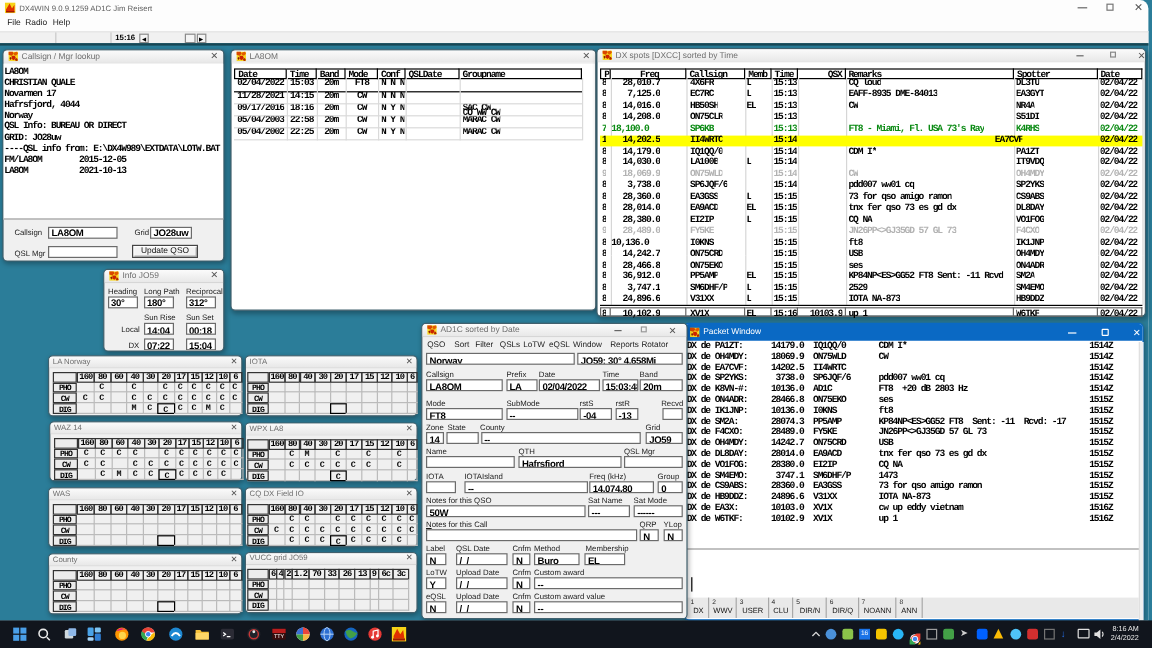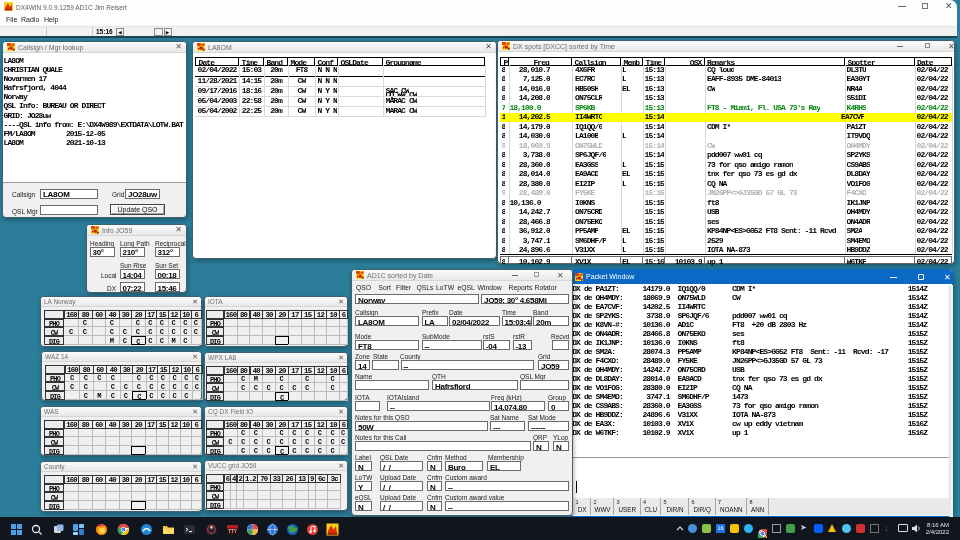--- a/index.html
+++ b/index.html
@@ -239,7 +239,7 @@
 <span class="cell" style="left:0;top:-0.5px;width:50px;text-align:right">14,202.5</span>
 <span class="cell" style="left:75px;top:-0.5px">II4WRTC</span>
 <span class="cell" style="left:144.5px;top:-0.5px">15:14</span>
-<span class="cell" style="left:341px;top:-0.5px">EA7CVF</span>
+<span class="cell" style="left:329px;top:-0.5px">EA7CVF</span>
 <span class="cell" style="left:416.5px;top:-0.5px">02/04/22</span>
 </div>
 <div class="abs m" style="left:2px;top:81.00px;width:452px;height:9.5px;color:#000">

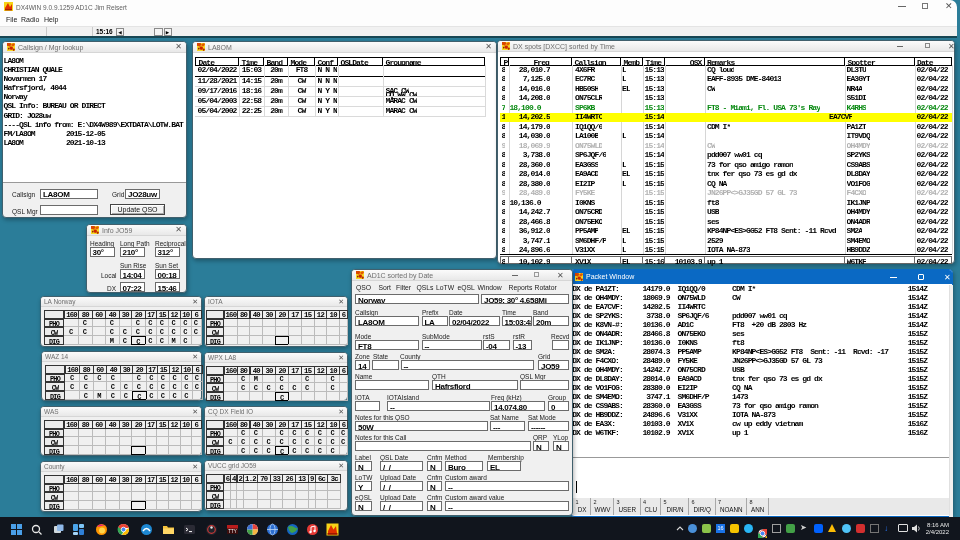--- a/index.html
+++ b/index.html
@@ -412,7 +412,7 @@
       <span class="v">30°</span>
     </div>
   <div class="inp" style="left:32.5px;top:21.5px;width:25px;height:10px">
-      <span class="v">210°</span>
+      <span class="v">180°</span>
     </div>
   <div class="inp" style="left:67.5px;top:21.5px;width:25px;height:10px">
       <span class="v">312°</span>

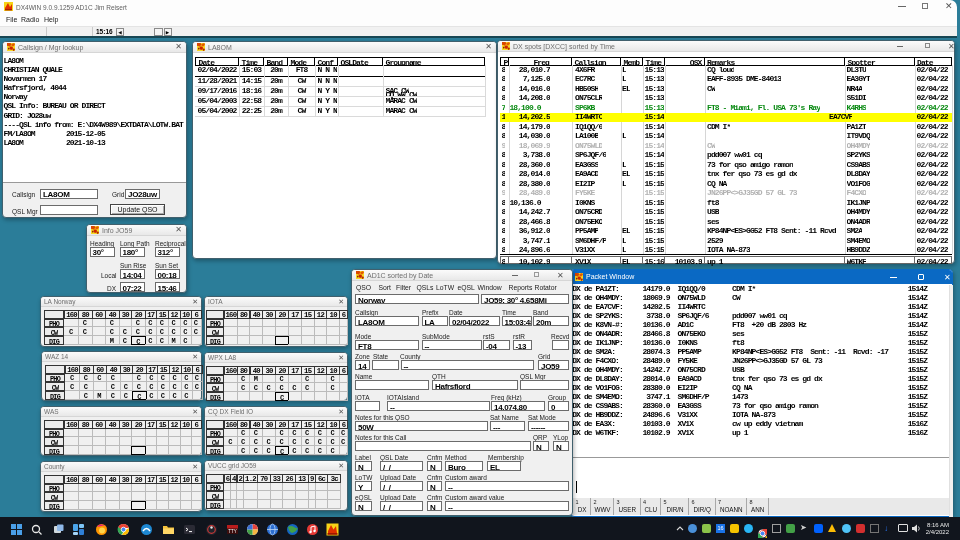--- a/index.html
+++ b/index.html
@@ -431,7 +431,7 @@
       <span class="v">07:22</span>
     </div>
   <div class="inp" style="left:67.5px;top:57px;width:25px;height:10px">
-      <span class="v">15:46</span>
+      <span class="v">15:04</span>
     </div>
 </div>
 

